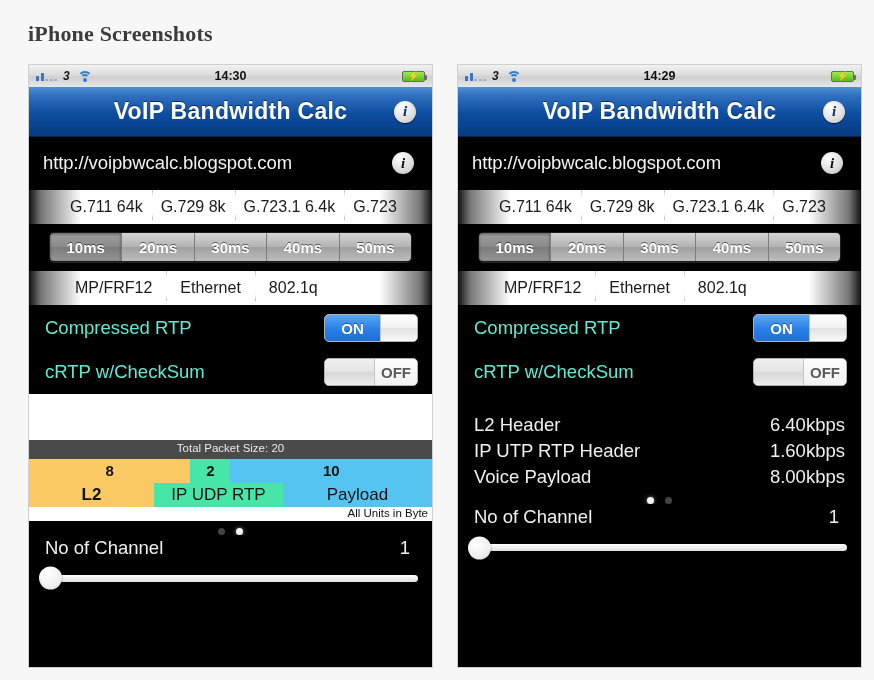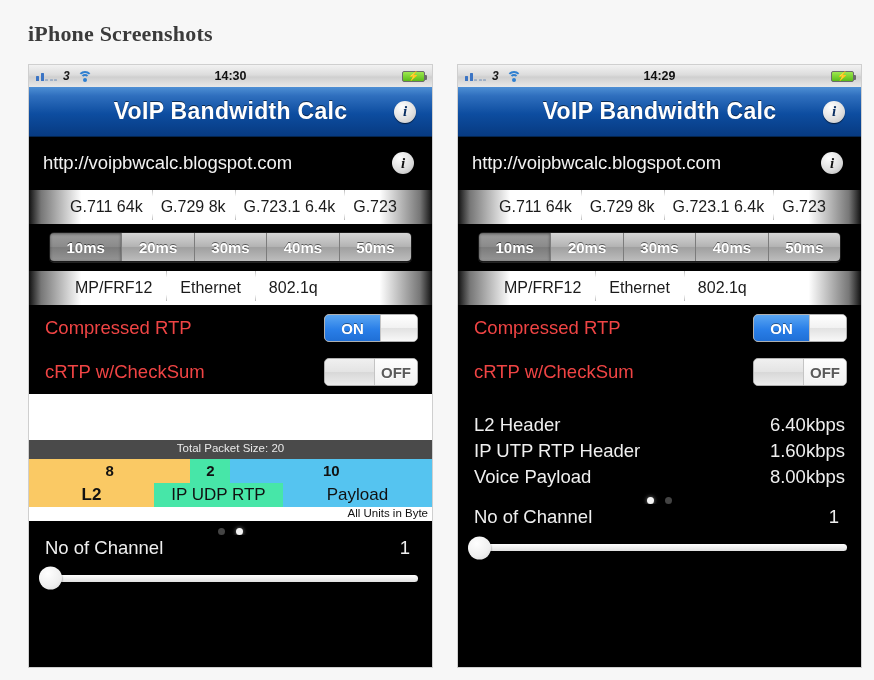--- a/index.html
+++ b/index.html
@@ -172,7 +172,7 @@
     height:44px; display:flex; align-items:center;
     padding:0 14px 0 16px; background:#000;
   }
-  .switch-label { font-size:18.5px; color:#ef4444; }
+  .switch-label { font-size:18.5px; color:#5eead4; }
   .switch {
     margin-left:auto; width:94px; height:28px;
     border-radius:5px; border:1px solid #b0b0b0;

